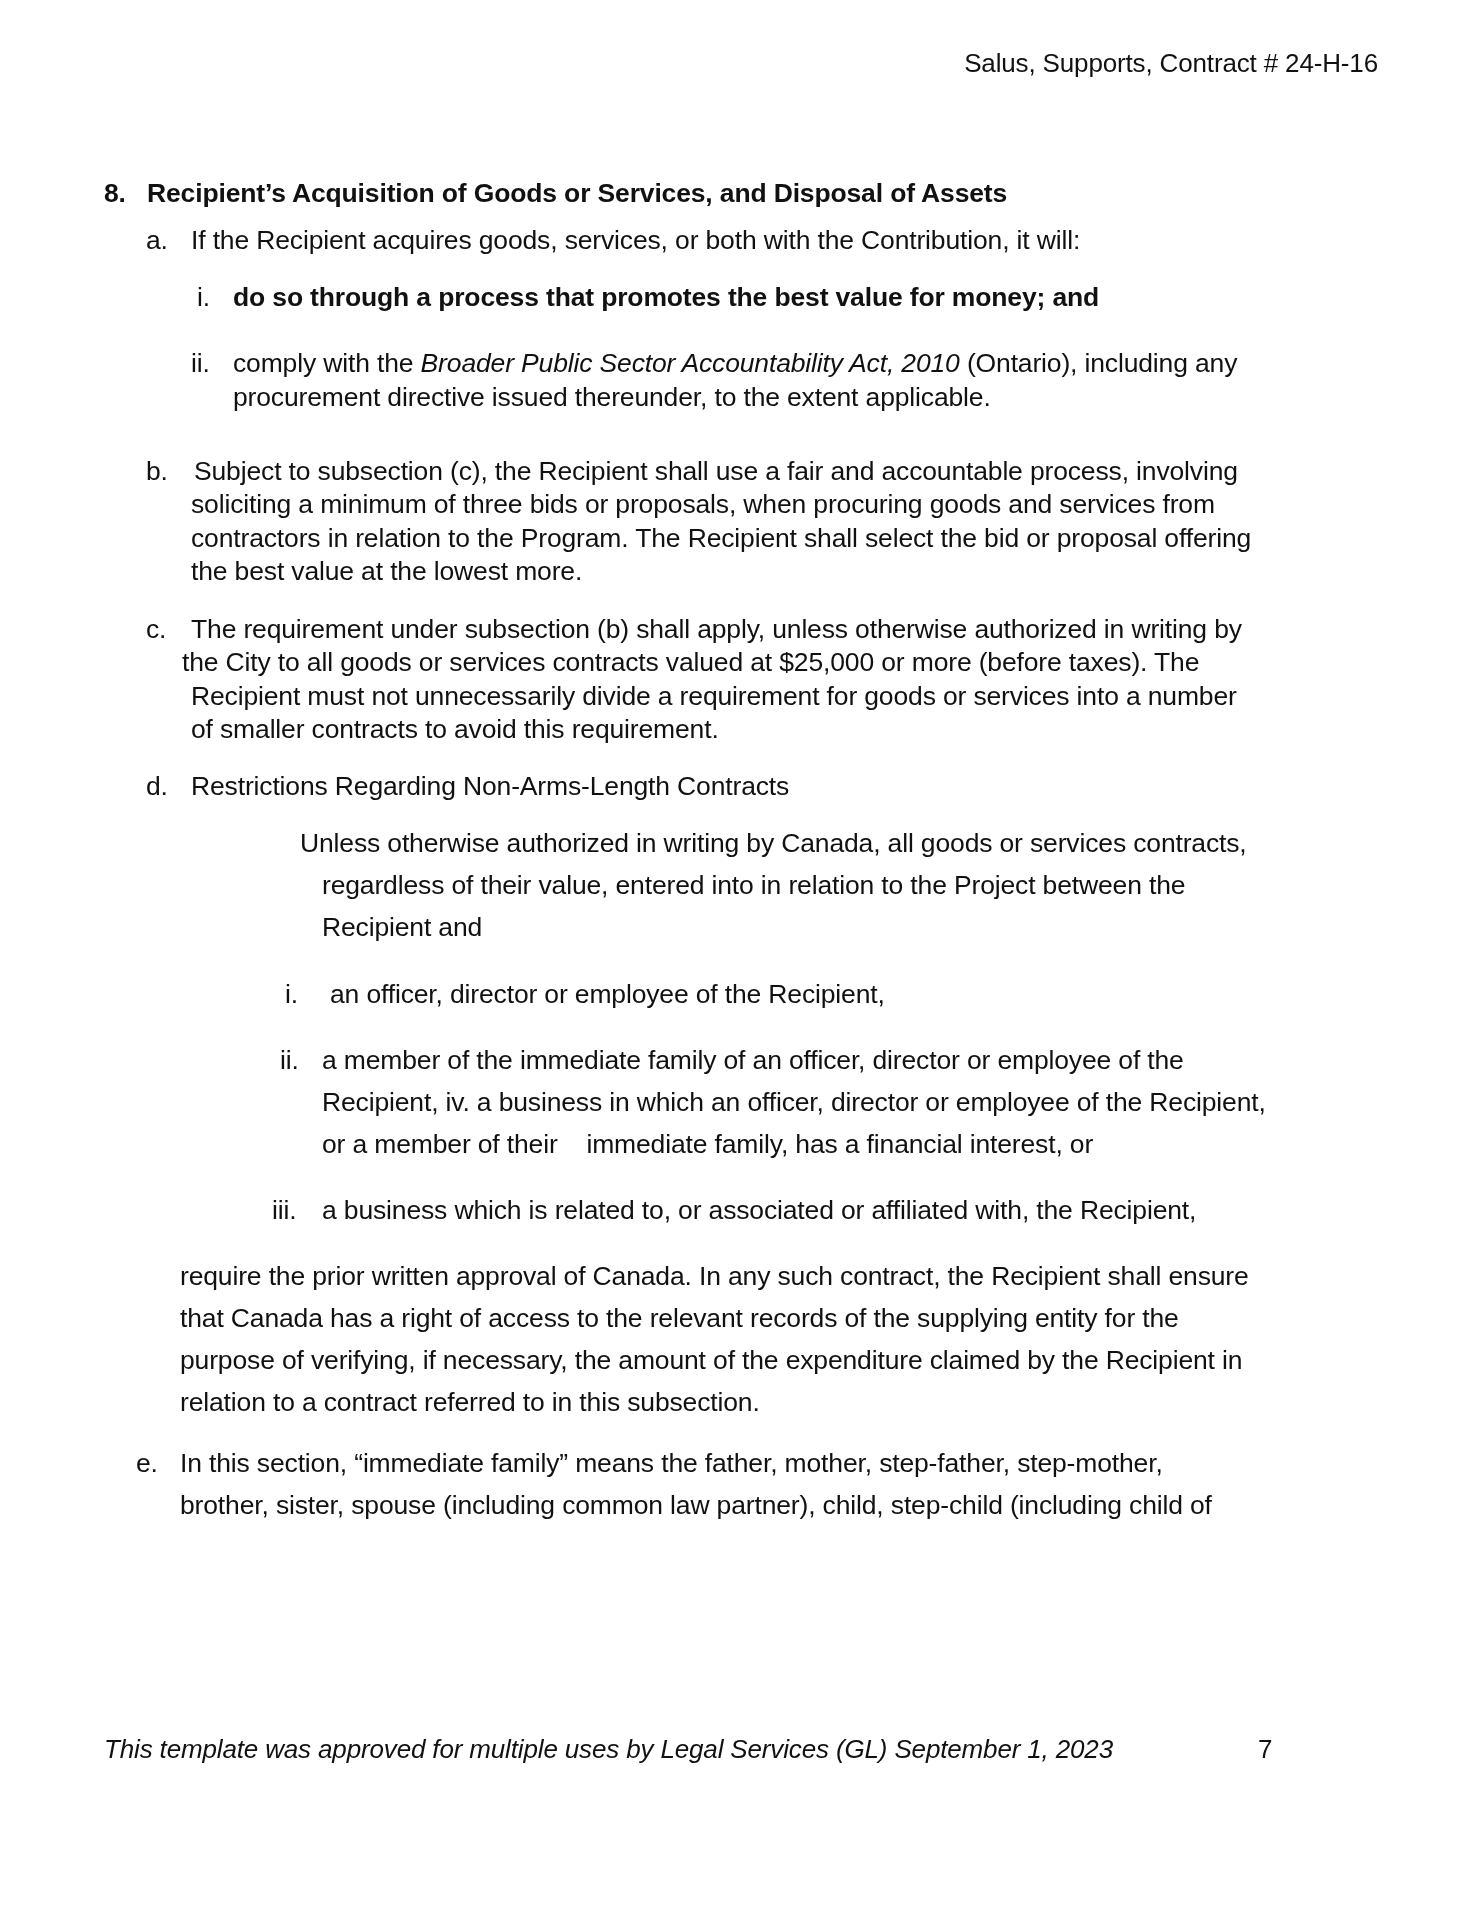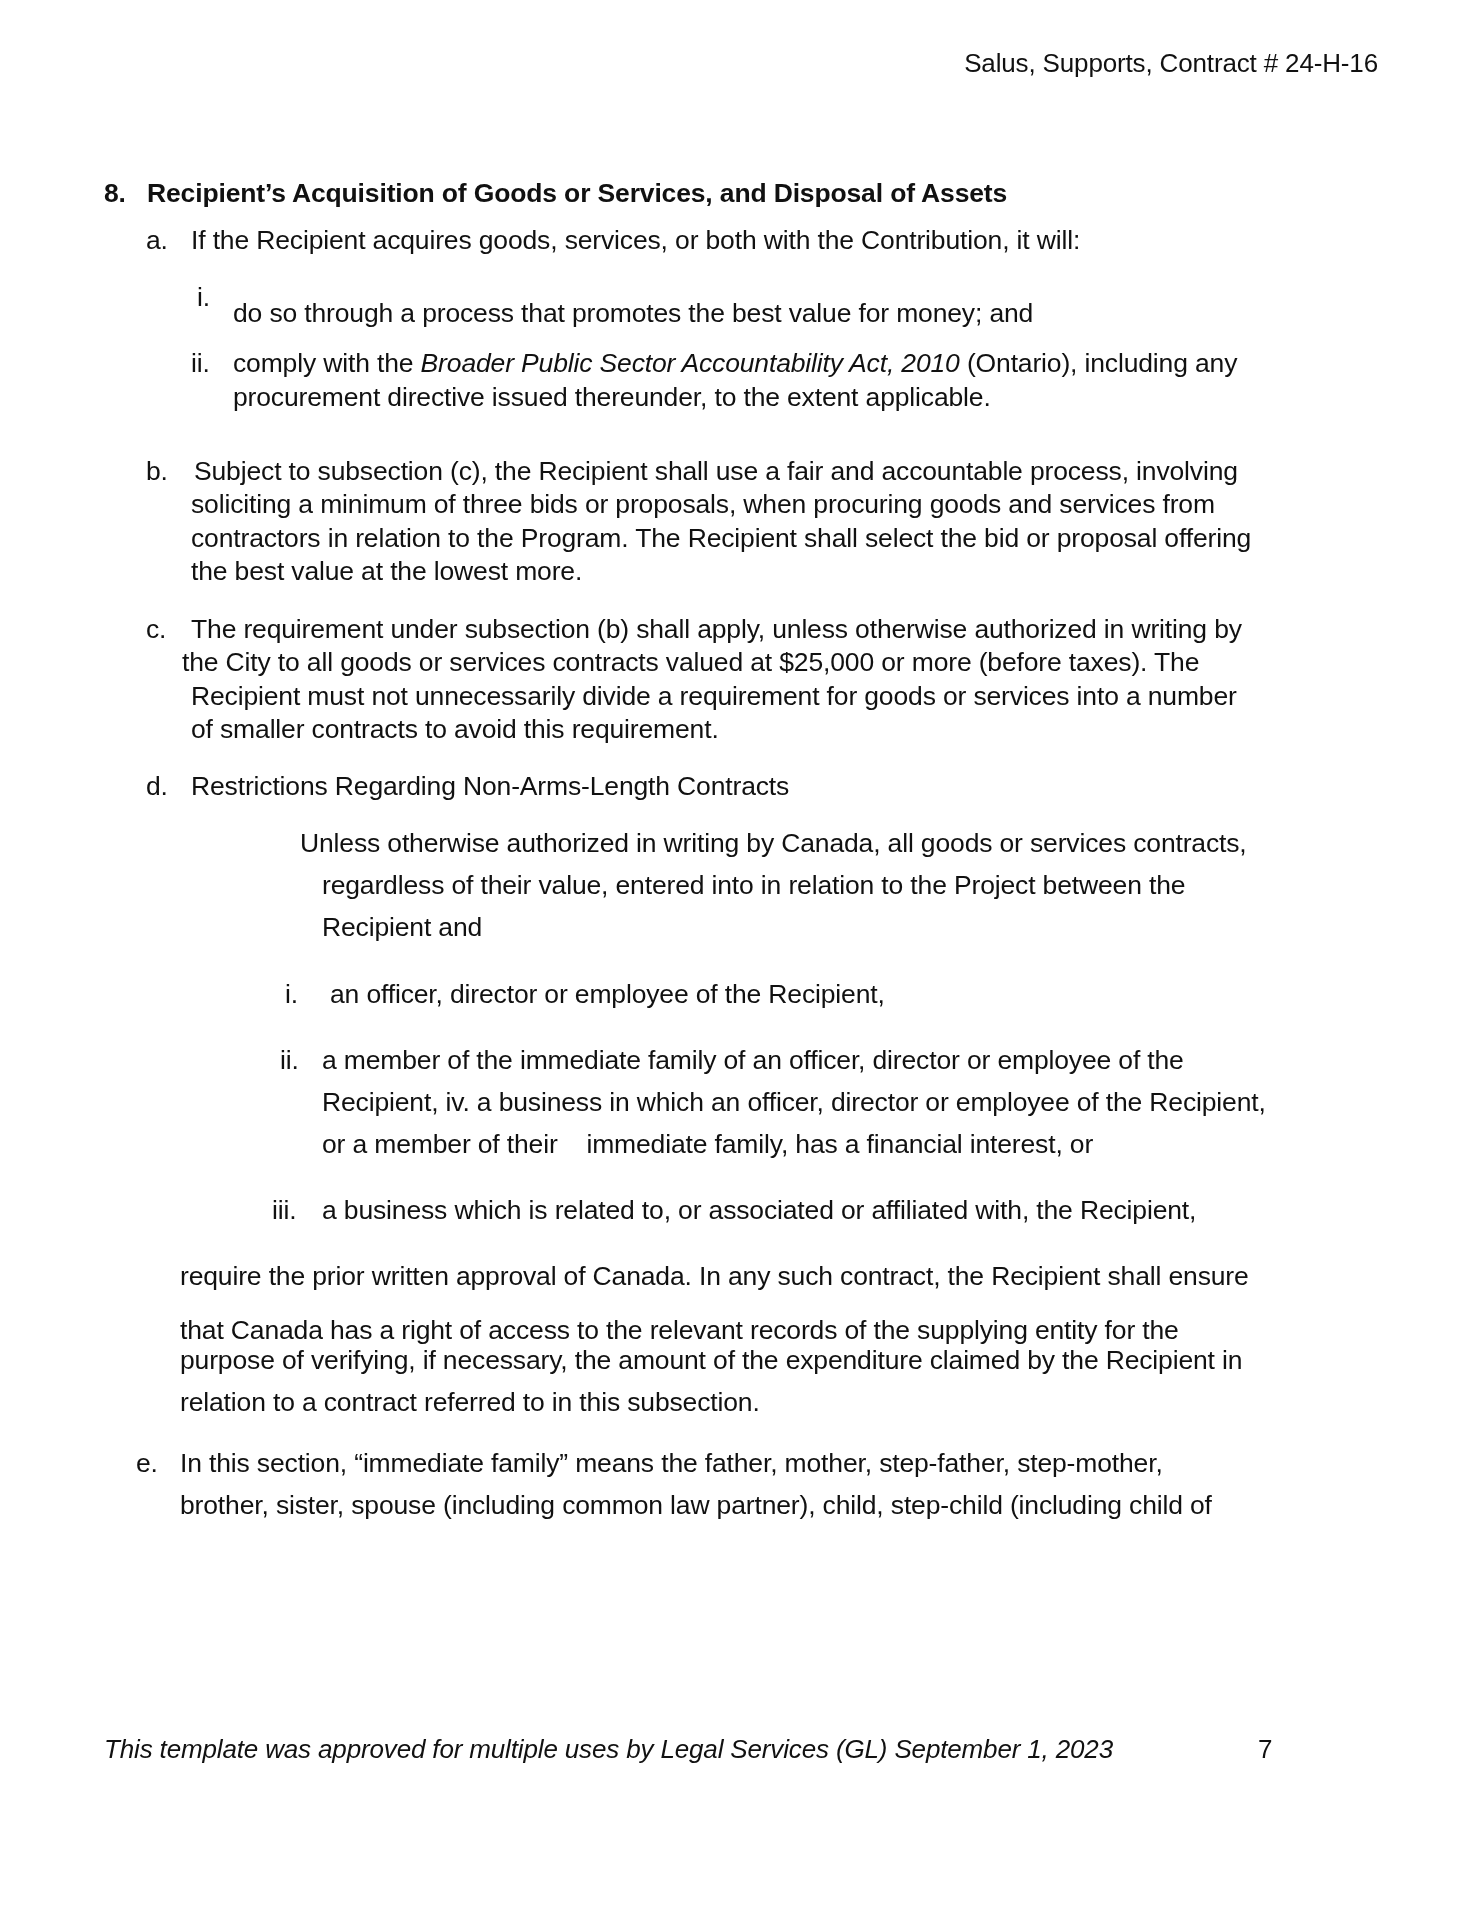--- a/index.html
+++ b/index.html
@@ -49,7 +49,7 @@
 <div class="abs" style="left:191px; top:227px;">If the Recipient acquires goods, services, or both with the Contribution, it will:</div>
 
 <div class="abs" style="left:197px; top:284px;">i.</div>
-<div class="abs" style="left:233px; top:300px;">do so through a process that promotes the best value for money; and</div>
+<div class="abs" style="left:233px; top:284px;font-weight:bold;">do so through a process that promotes the best value for money; and</div>
 
 <div class="abs" style="left:191px; top:350px;">ii.</div>
 <div class="abs" style="left:233px; top:350px;"><span>comply with the </span><span class="italic">Broader Public Sector Accountability Act, 2010</span><span> (Ontario), including any</span></div>

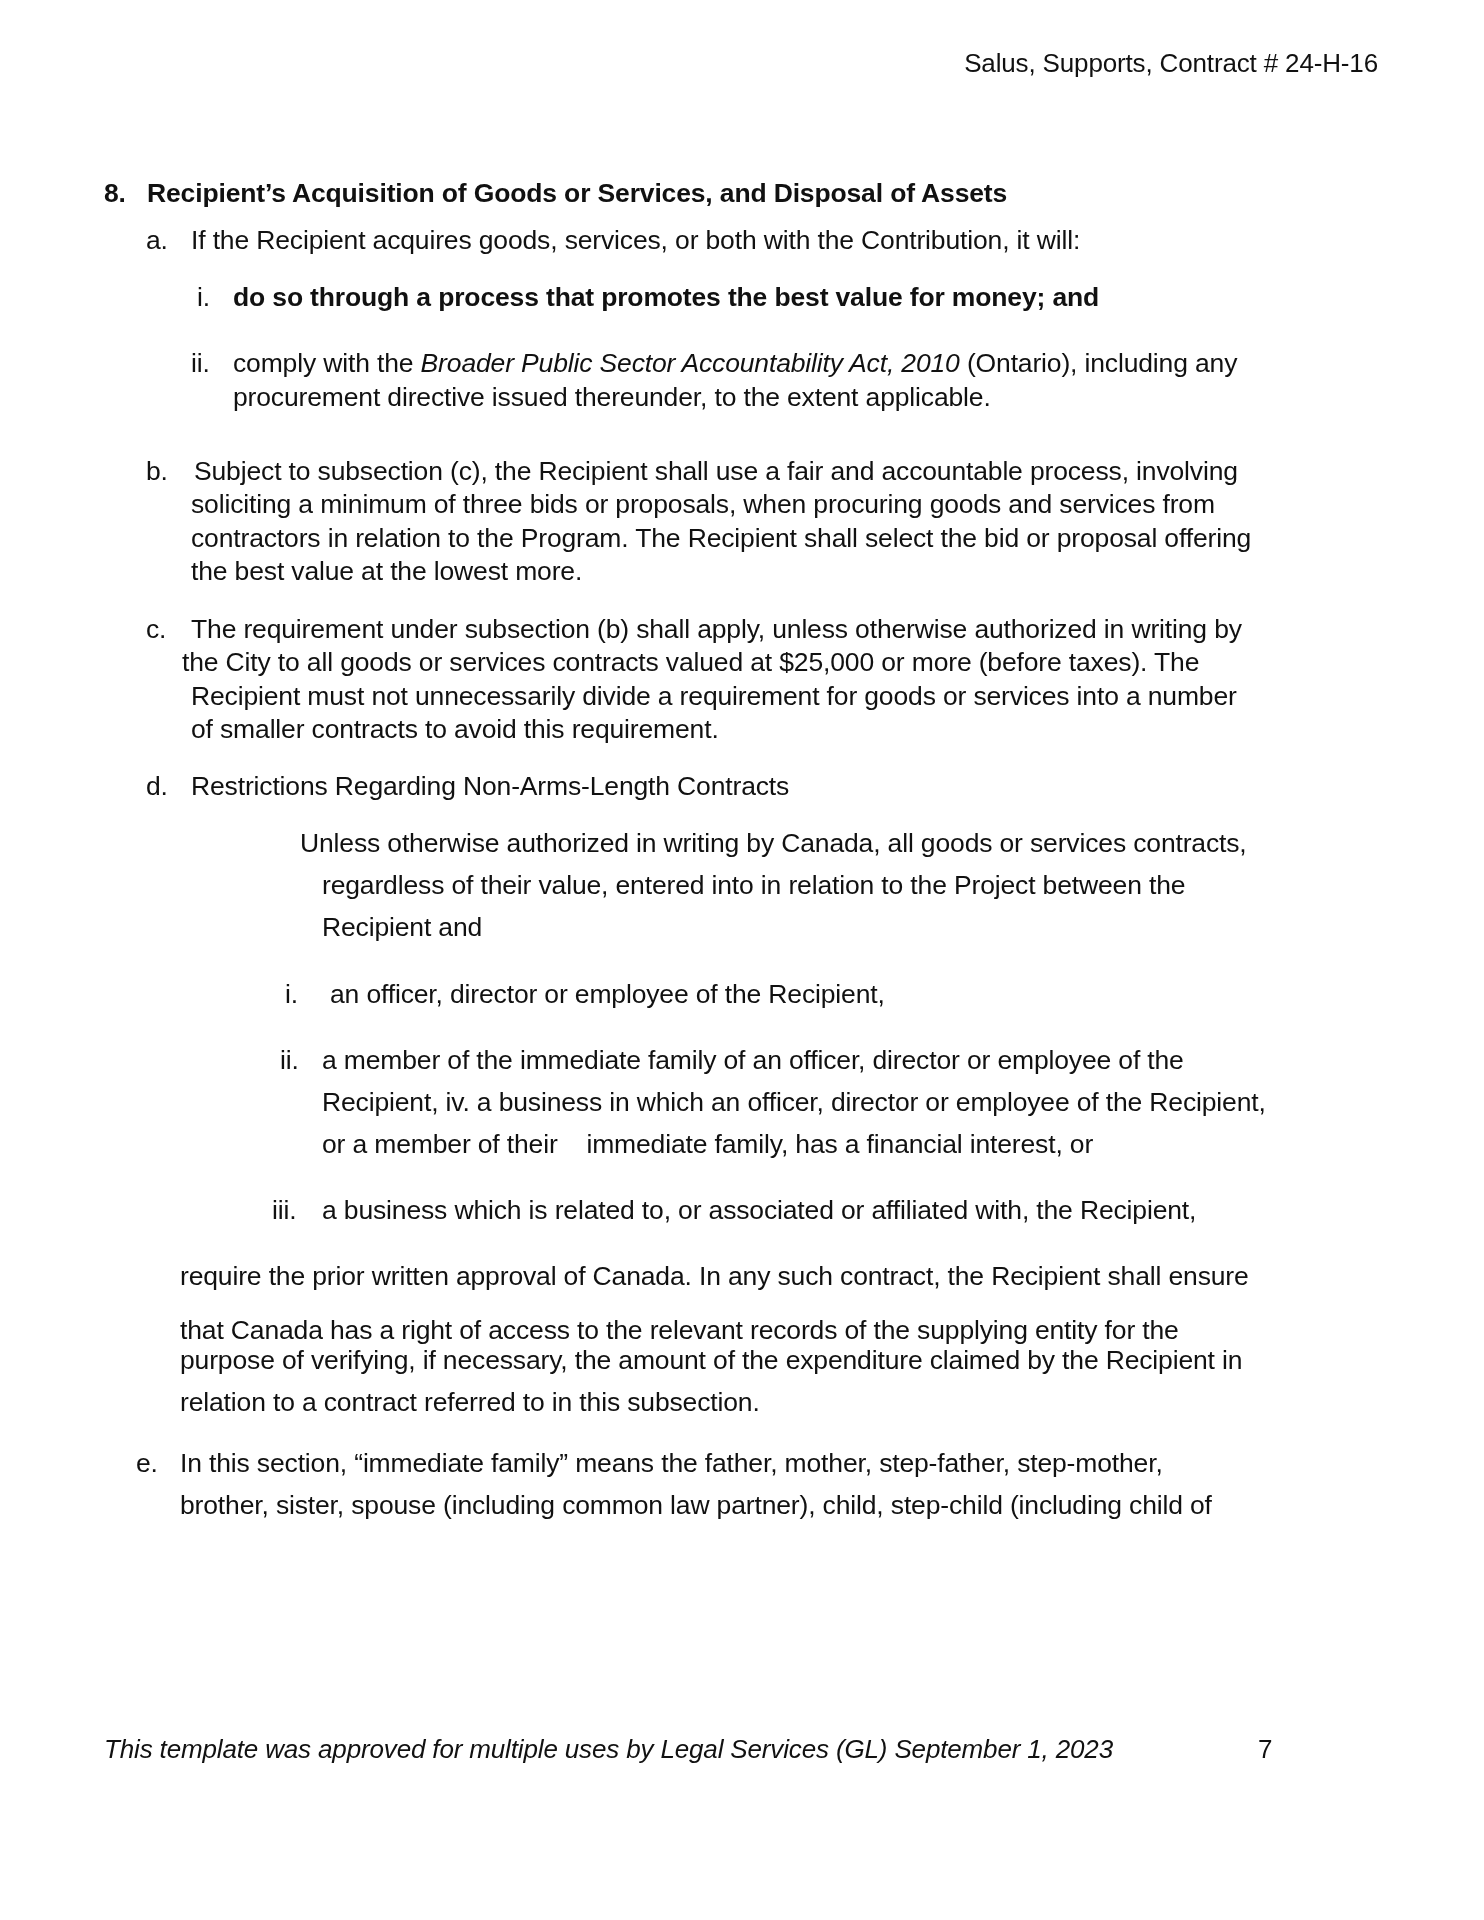--- a/index.html
+++ b/index.html
@@ -86,7 +86,7 @@
 <div class="abs" style="left:322px; top:1197px;">a business which is related to, or associated or affiliated with, the Recipient,</div>
 
 <div class="abs" style="left:180px; top:1263px;">require the prior written approval of Canada. In any such contract, the Recipient shall ensure</div>
-<div class="abs" style="left:180px; top:1305px;margin-top:12px;">that Canada has a right of access to the relevant records of the supplying entity for the</div>
+<div class="abs" style="left:180px; top:1305px;">that Canada has a right of access to the relevant records of the supplying entity for the</div>
 <div class="abs" style="left:180px; top:1347px;">purpose of verifying, if necessary, the amount of the expenditure claimed by the Recipient in</div>
 <div class="abs" style="left:180px; top:1389px;">relation to a contract referred to in this subsection.</div>
 

